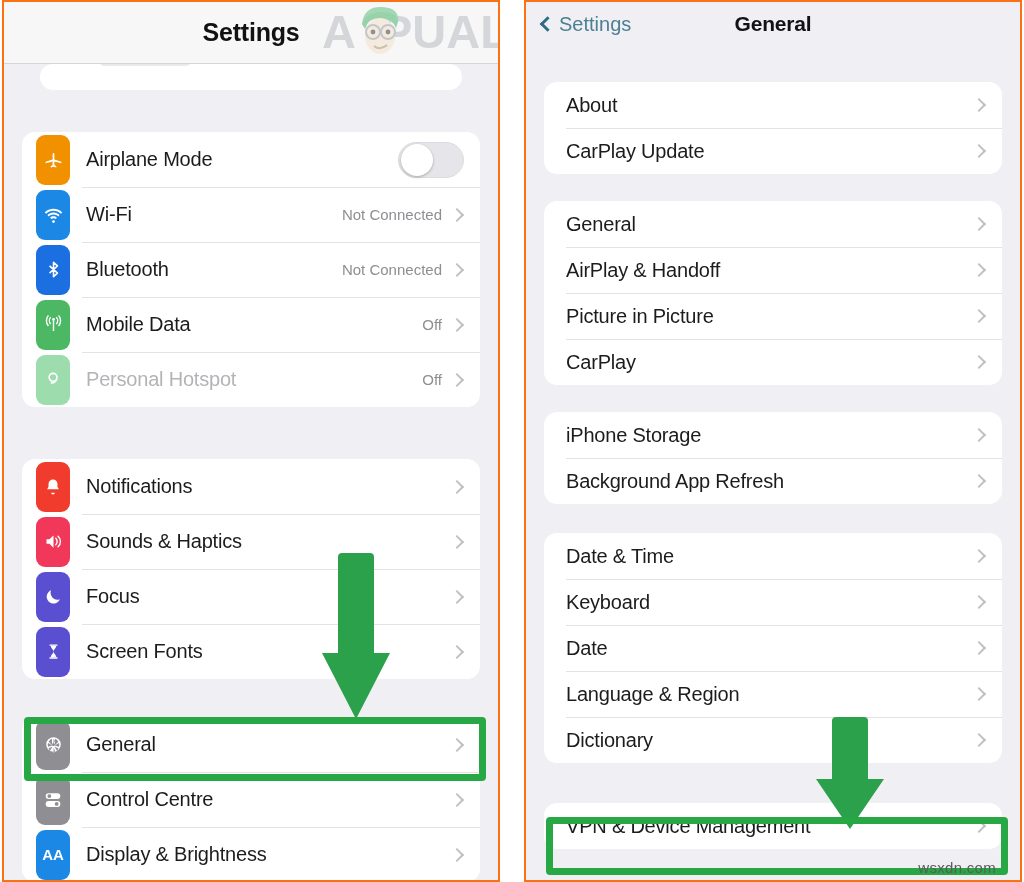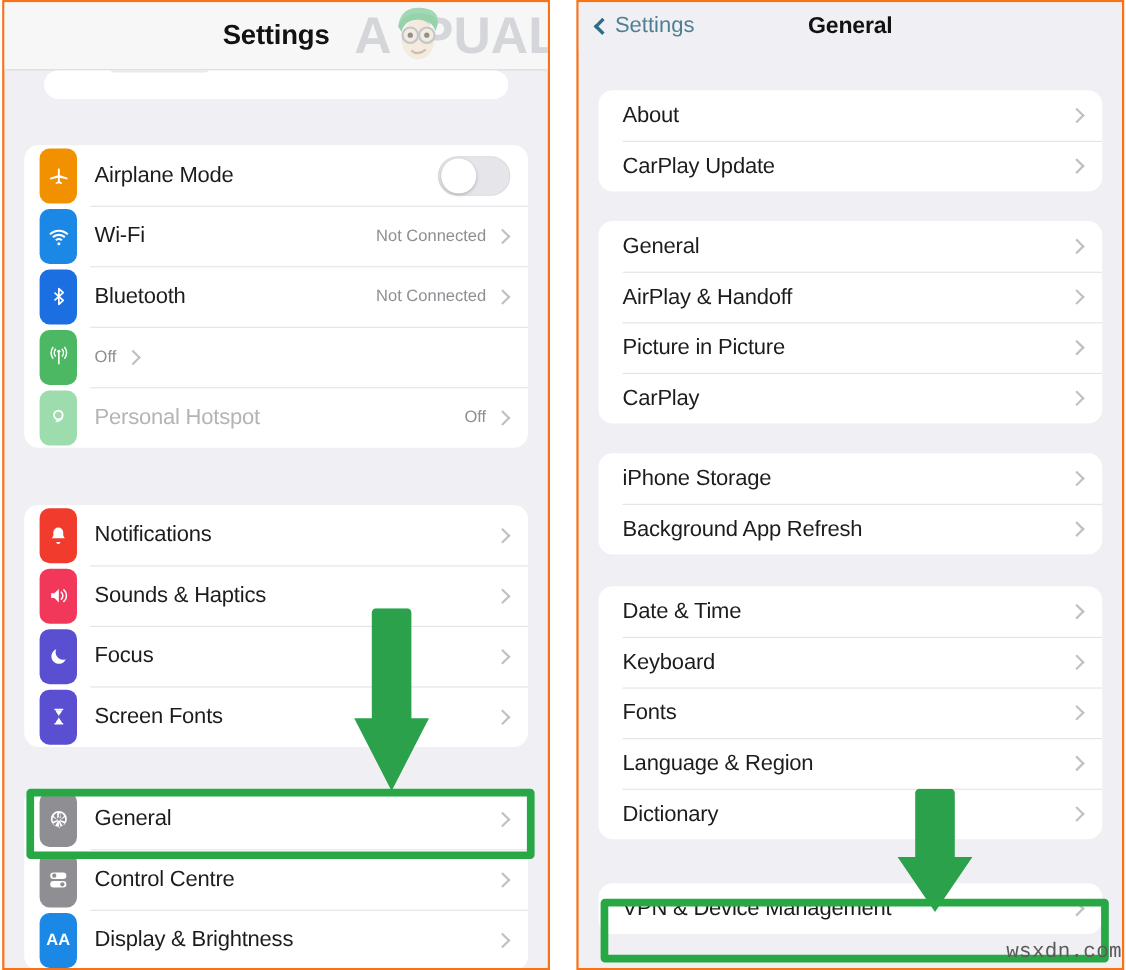--- a/index.html
+++ b/index.html
@@ -288,6 +288,7 @@
                 <path d="M8.8 3.6a6 6 0 000 8M15.2 3.6a6 6 0 010 8M6.2 1.6a9.4 9.4 0 000 12.2M17.8 1.6a9.4 9.4 0 010 12.2"></path>
               </svg>
           </div>
+          <span class="label">Mobile Data</span>
           <span class="value">Off</span>
           <div class="chev"></div>
         </div>

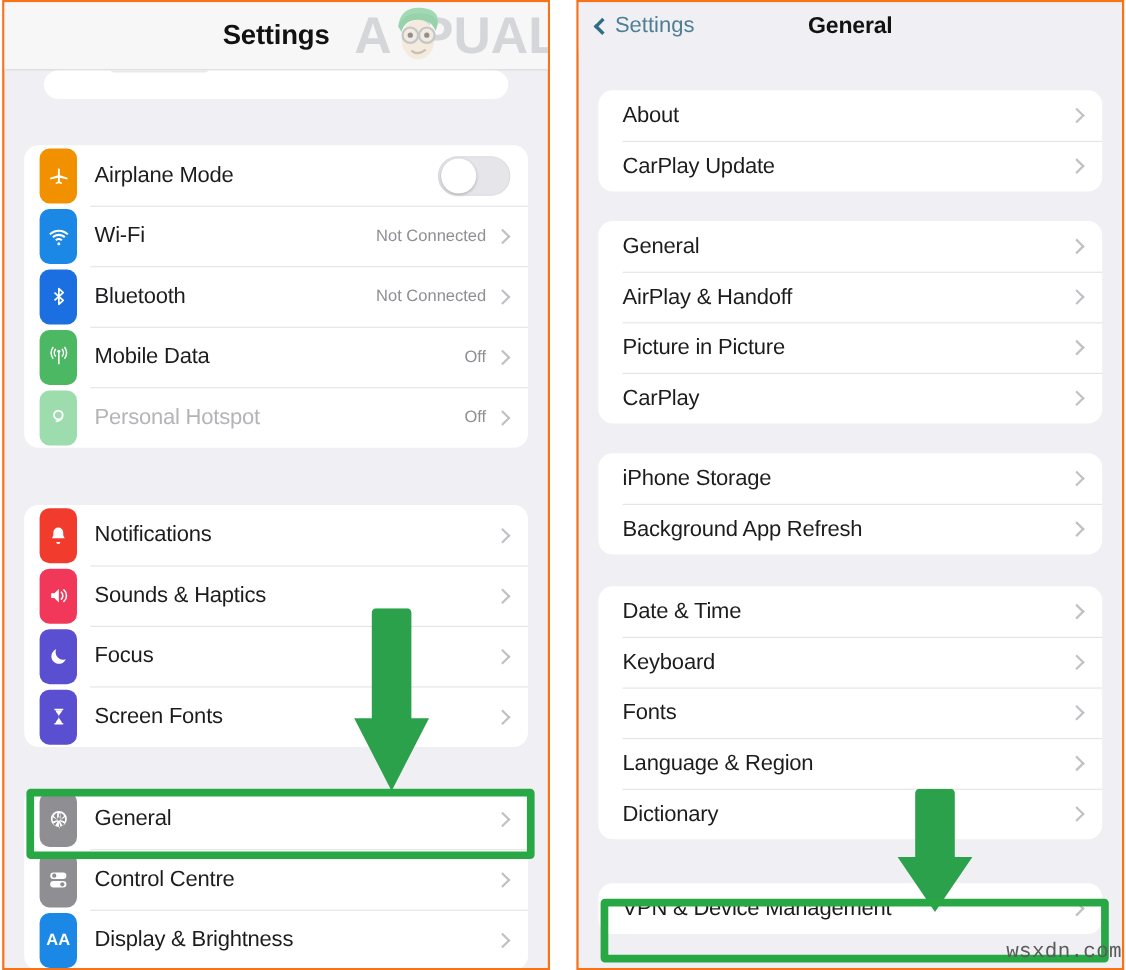--- a/index.html
+++ b/index.html
@@ -455,7 +455,7 @@
           <div class="chev"></div>
         </div>
         <div class="row plain">
-          <span class="label plain">Fonts</span>
+          <span class="label plain">Date</span>
           <div class="chev"></div>
         </div>
         <div class="row plain">

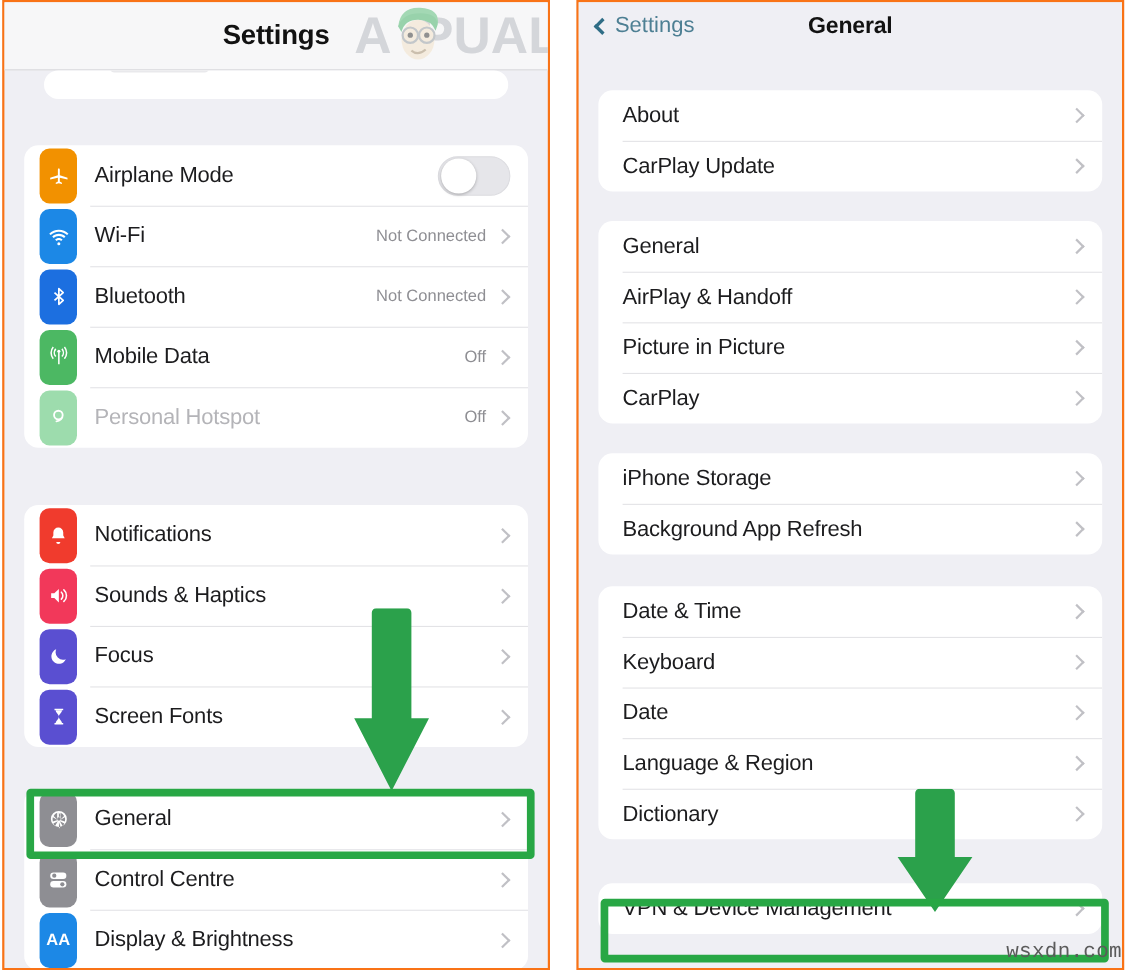--- a/index.html
+++ b/index.html
@@ -204,11 +204,11 @@
   
   .wsxdn {
     position: absolute;
-    right: 0; bottom: 4px;
-    font-size: 19px;
+    right: 24px; bottom: 4px;
+    font-size: 15px;
     color: #5b5b5b;
     letter-spacing: .3px;
-    font-family: Liberation Mono, monospace;
+    font-family: Liberation Sans, sans-serif;
   }
 </style>
 </head>

